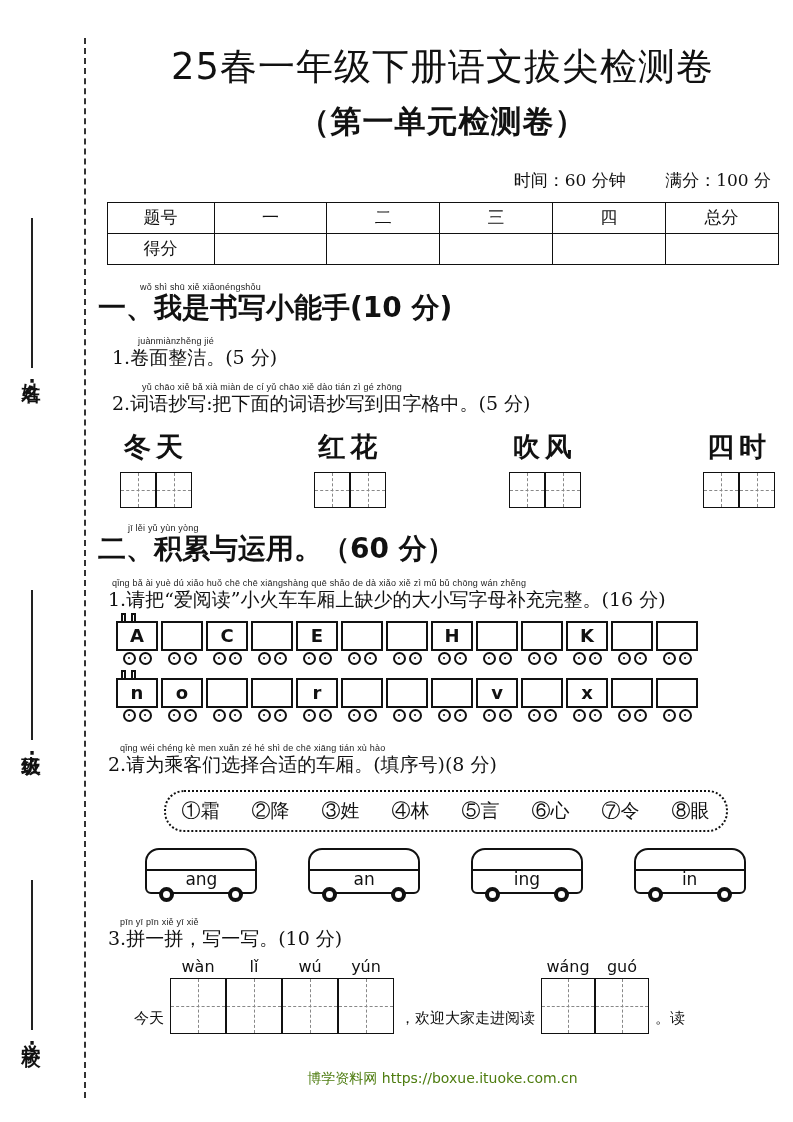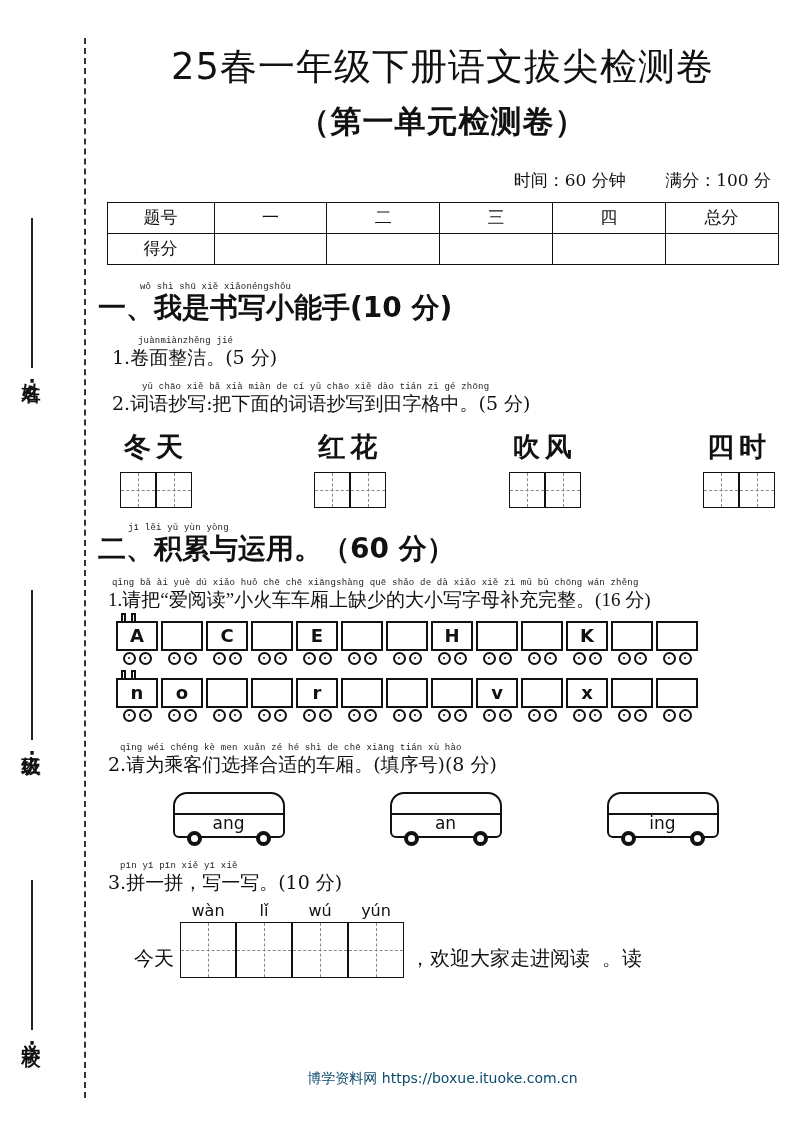--- a/index.html
+++ b/index.html
@@ -83,7 +83,7 @@
     letter-spacing:.2px;
     color:#222;
     white-space:nowrap;
-    font-family:Liberation Mono, monospace;
+    font-family:Liberation Sans, sans-serif;
     height:12px;line-height:12px;
   }
   .sec-title{

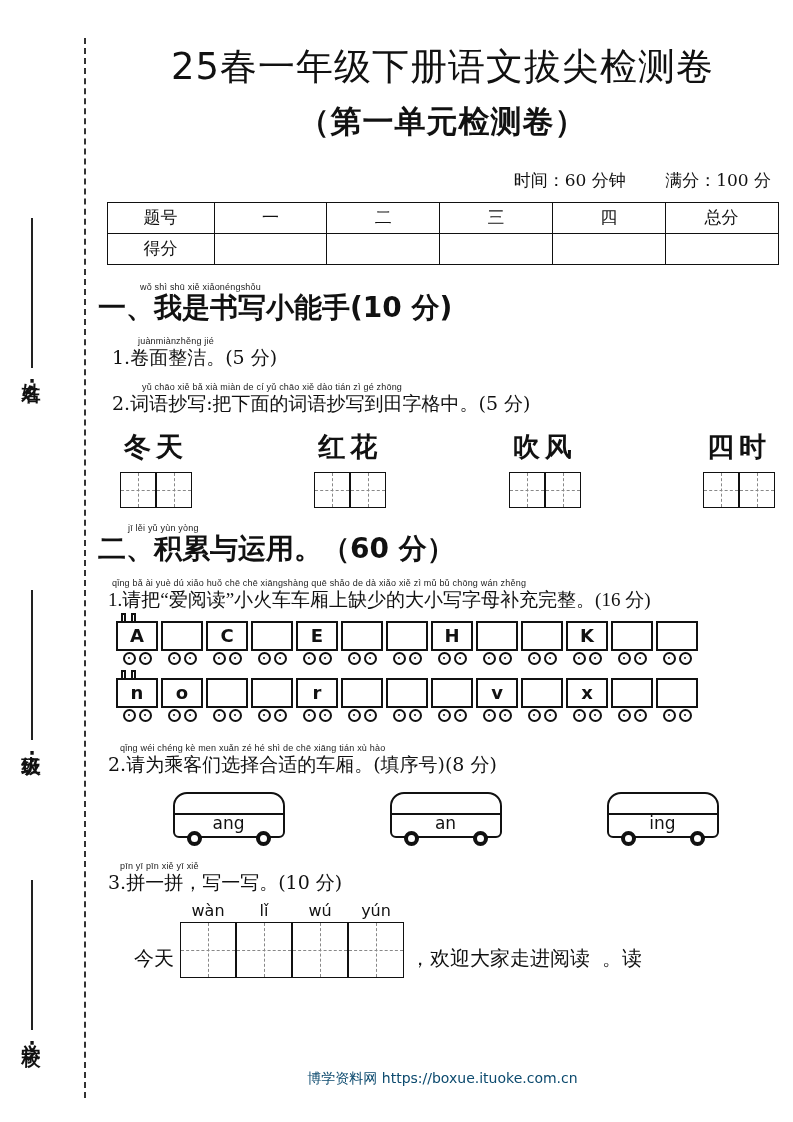--- a/index.html
+++ b/index.html
@@ -307,7 +307,7 @@
     <div class="sec-title">二、积累与运用。（60 分）</div>
 
     <div class="py-line" style="padding-left:14px;margin-top:12px;">qǐng bǎ        ài  yuè  dú    xiǎo huǒ chē chē xiāngshàng quē shǎo de  dà  xiǎo xiě  zì   mǔ   bǔ chōng wán zhěng</div>
-    <div class="q-line" style="padding-left:10px;font-family:Liberation Serif, serif;">1.请把“爱阅读”小火车车厢上缺少的大小写字母补充完整。(16 分)</div>
+    <div class="q-line" style="padding-left:10px;">1.请把“爱阅读”小火车车厢上缺少的大小写字母补充完整。(16 分)</div>
 
     <div class="train" id="train-upper">
         <div class="car">

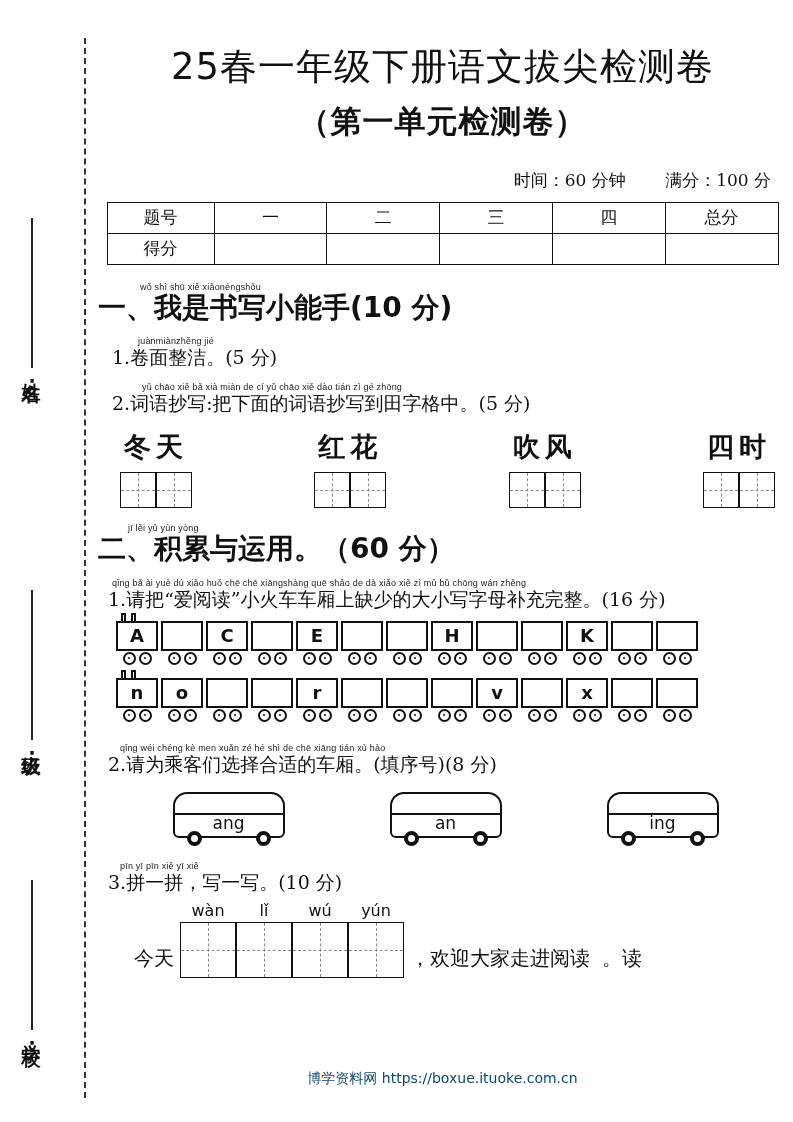--- a/index.html
+++ b/index.html
@@ -507,6 +507,16 @@
     <div class="py-line" style="padding-left:22px;margin-top:20px;">qǐng wéi chéng kè men xuǎn zé  hé  shì  de  chē xiāng      tián xù  hào</div>
     <div class="q-line" style="padding-left:10px;">2.请为乘客们选择合适的车厢。(填序号)(8 分)</div>
 
+    <div class="bank">
+      <span>①霜</span>
+      <span>②降</span>
+      <span>③姓</span>
+      <span>④林</span>
+      <span>⑤言</span>
+      <span>⑥心</span>
+      <span>⑦令</span>
+      <span>⑧眼</span>
+    </div>
 
     <div class="buses">
       <div class="bus">

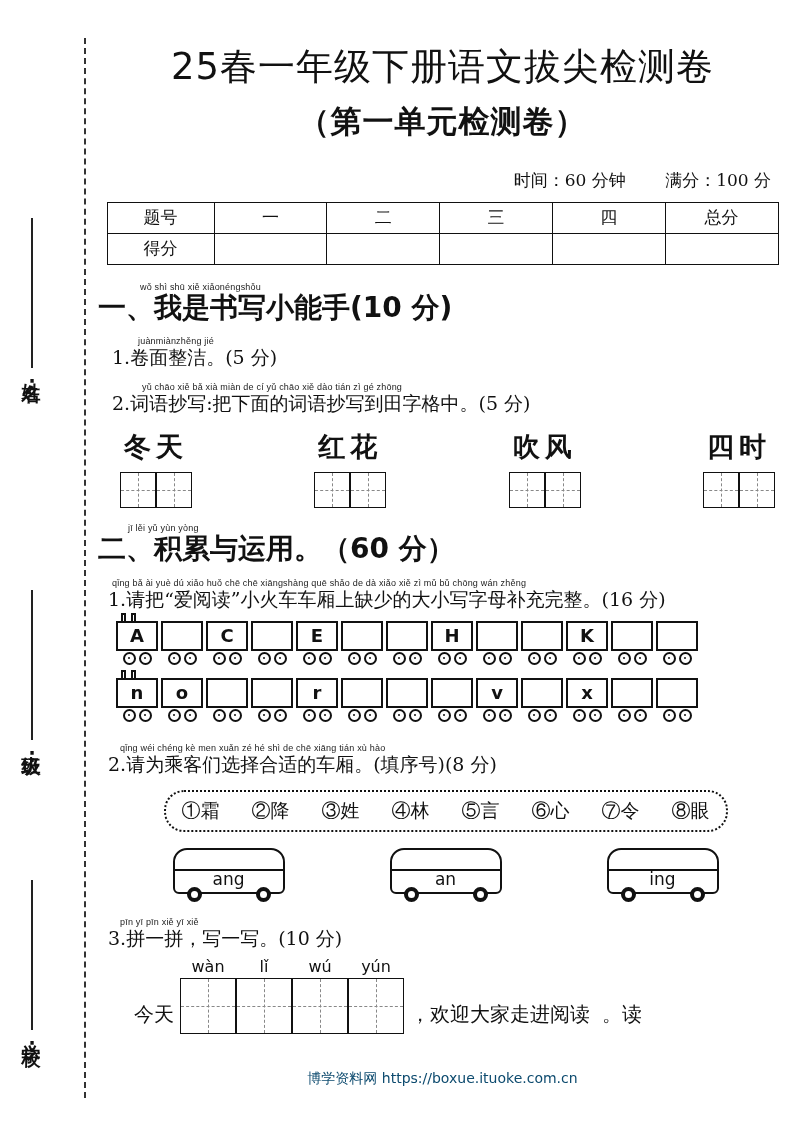--- a/index.html
+++ b/index.html
@@ -546,6 +546,15 @@
           <div class="bus-wheel"></div>
         </div>
       </div>
+      <div class="bus">
+        <div class="bus-body">
+          <div class="bus-label">in</div>
+        </div>
+        <div class="bus-wheels">
+          <div class="bus-wheel"></div>
+          <div class="bus-wheel"></div>
+        </div>
+      </div>
     </div>
 
     <div class="py-line" style="padding-left:22px;margin-top:22px;">pīn yī pīn   xiě yī xiě</div>

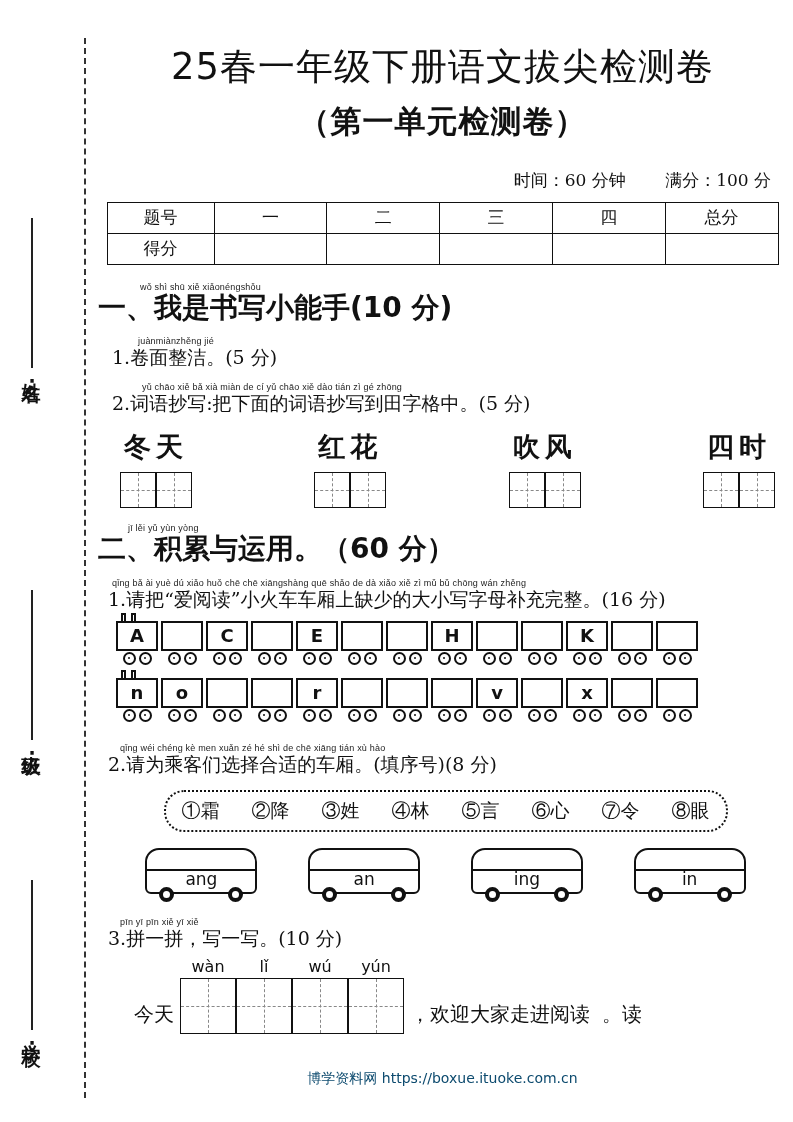--- a/index.html
+++ b/index.html
@@ -580,6 +580,16 @@
 
       <div class="fill-text">，欢迎大家走进阅读</div>
 
+      <div class="pygrid small">
+        <div class="pyrow">
+          <div class="py">wáng</div>
+          <div class="py">guó</div>
+        </div>
+        <div class="tzg">
+          <div class="cell"></div>
+          <div class="cell"></div>
+        </div>
+      </div>
 
       <div class="fill-text">。读</div>
     </div>

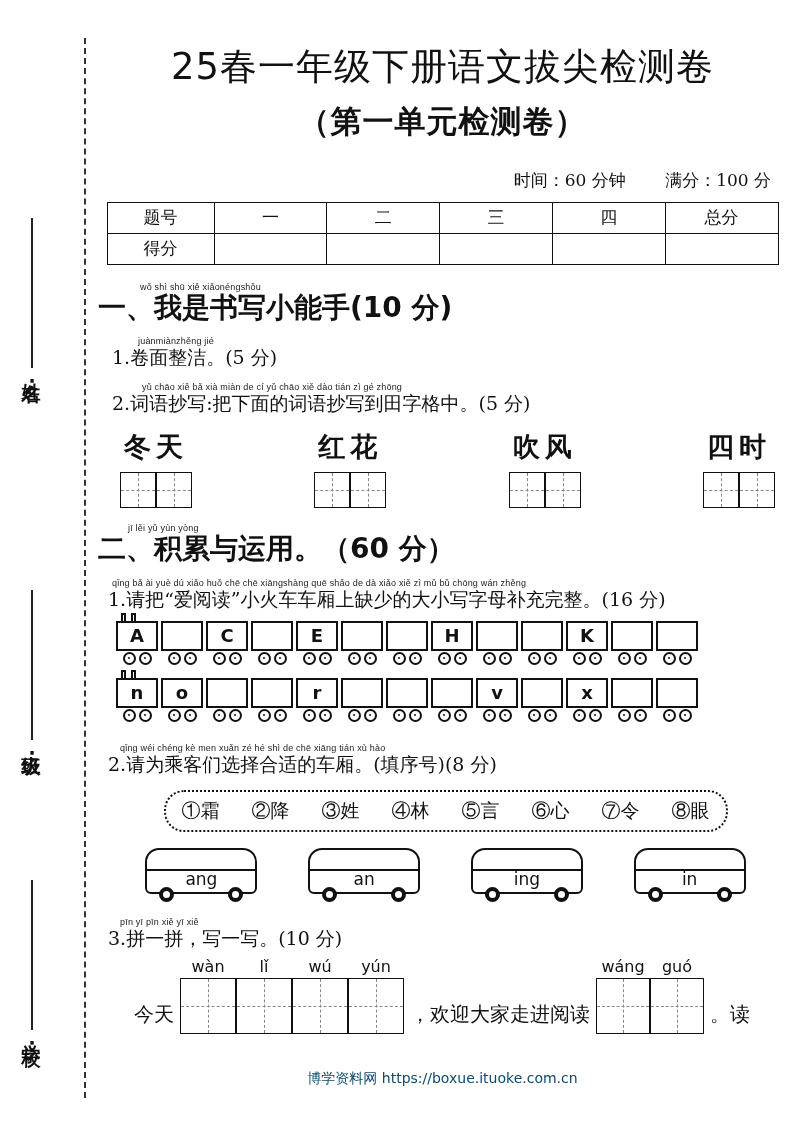--- a/index.html
+++ b/index.html
@@ -186,7 +186,7 @@
   
   .fill-row{display:flex;align-items:flex-end;margin-top:8px;padding-left:30px;}
   .fill-text{
-    font-size:20px;
+    font-size:15px;
     font-family:Liberation Sans, sans-serif;
     padding:0 6px 6px 6px;white-space:nowrap;
   }

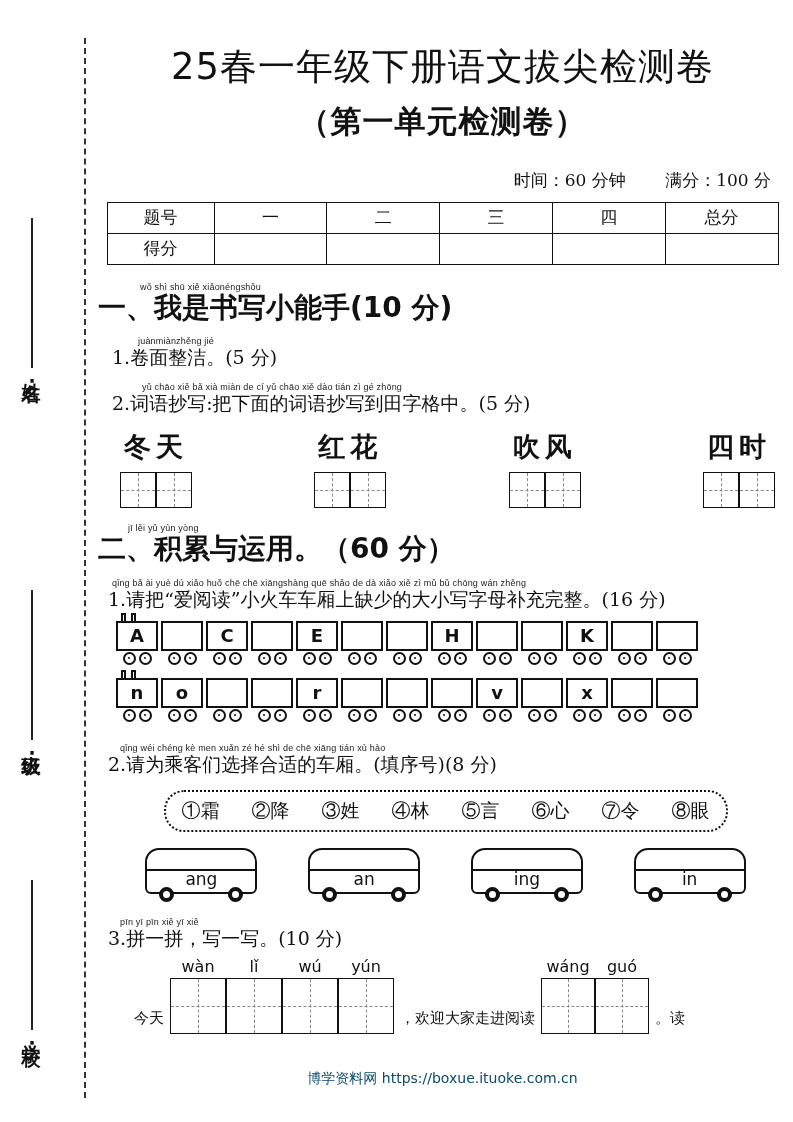--- a/index.html
+++ b/index.html
@@ -203,7 +203,7 @@
   
   .watermark{
     position:absolute;left:0;right:0;bottom:34px;
-    text-align:center;color:#0c4a6e;font-size:14px;
+    text-align:center;color:#4d7c0f;font-size:14px;
     font-family:"DejaVu Sans","Liberation Sans",sans-serif;
   }
 </style>

